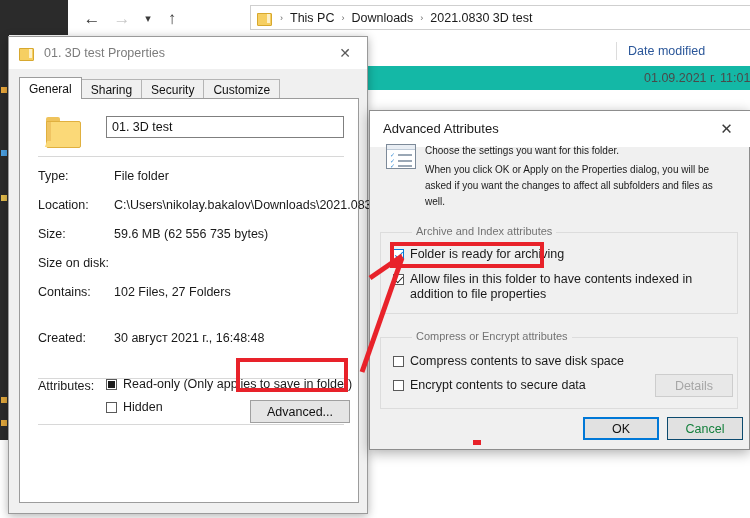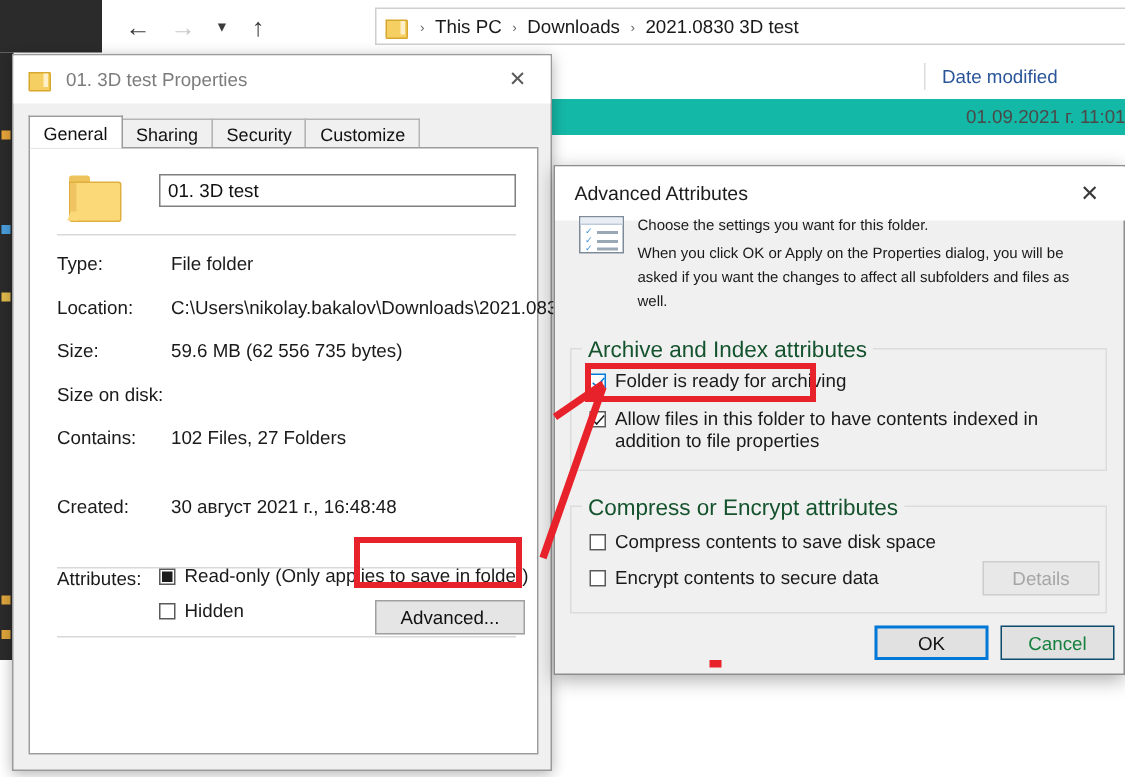--- a/index.html
+++ b/index.html
@@ -167,7 +167,7 @@
   .adv-desc{position:absolute;left:425px;font-size:10px;color:#1a1a1a;line-height:16px;}
 
   .groupbox{position:absolute;border:1px solid #dcdcdc;box-sizing:border-box;}
-  .group-title{position:absolute;background:#f0f0f0;padding:0 4px;font-size:15px;color:#14532d;}
+  .group-title{position:absolute;background:#f0f0f0;padding:0 4px;font-size:11px;color:#737373;margin-left:24px;}
 
   #details-btn{
     position:absolute;left:655px;top:374px;width:78px;height:23px;

